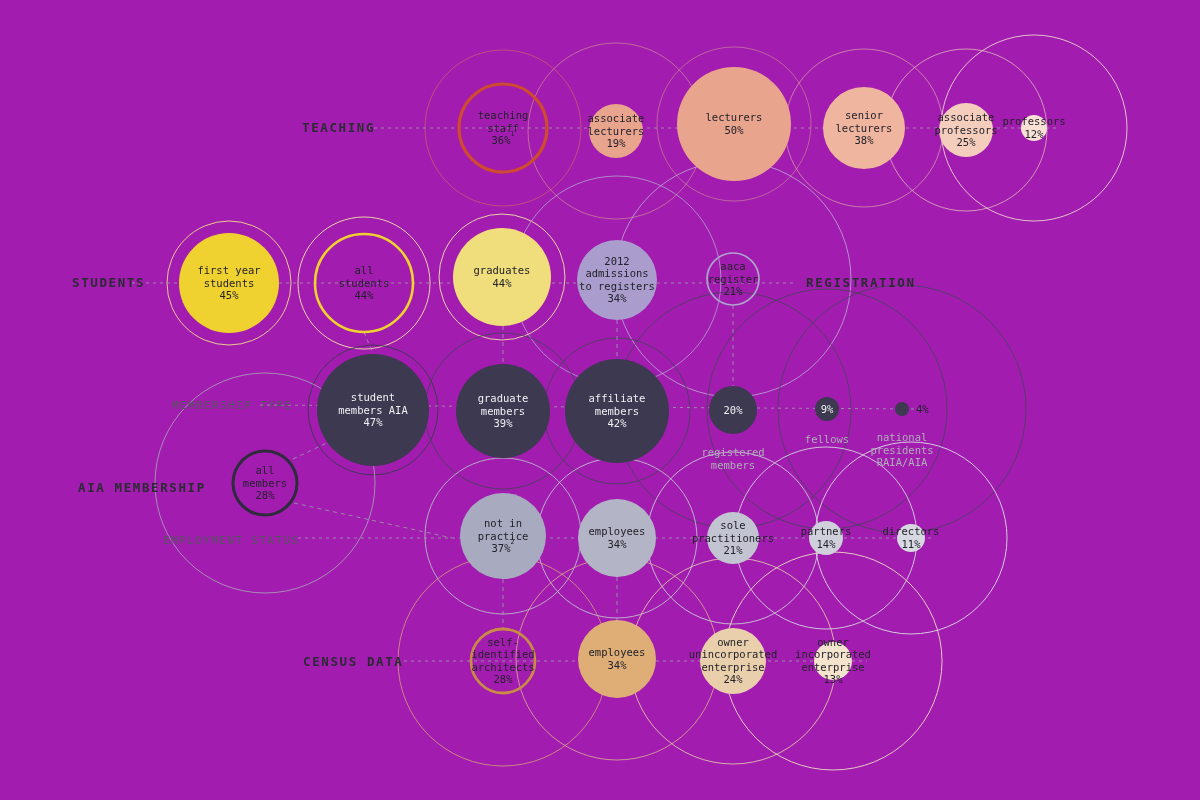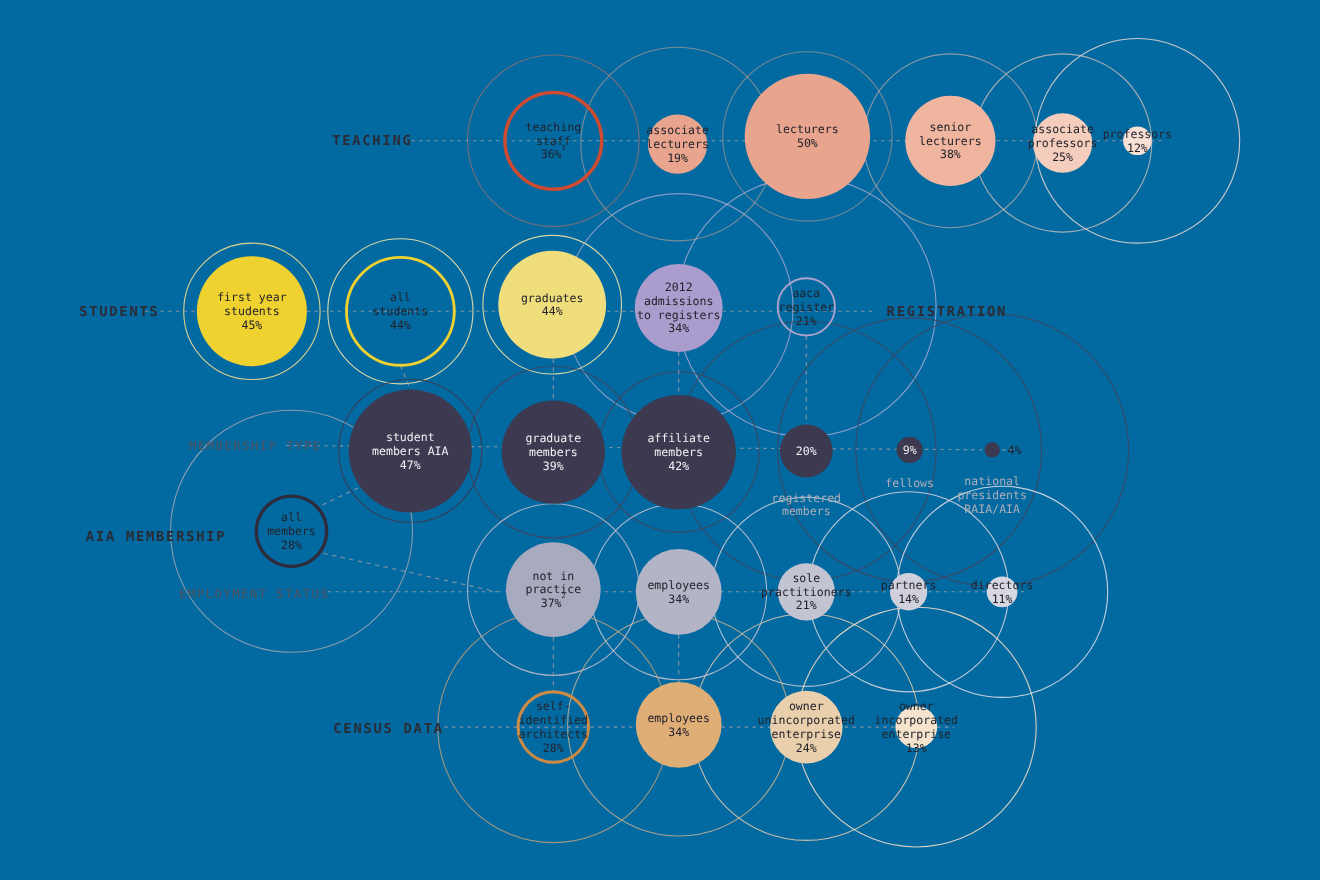--- a/index.html
+++ b/index.html
@@ -17,7 +17,7 @@
     position: relative;
     width: 1200px;
     height: 800px;
-    background: #0369a1;
+    background: #a21caf;
   }
   svg#viz {
     position: absolute;

